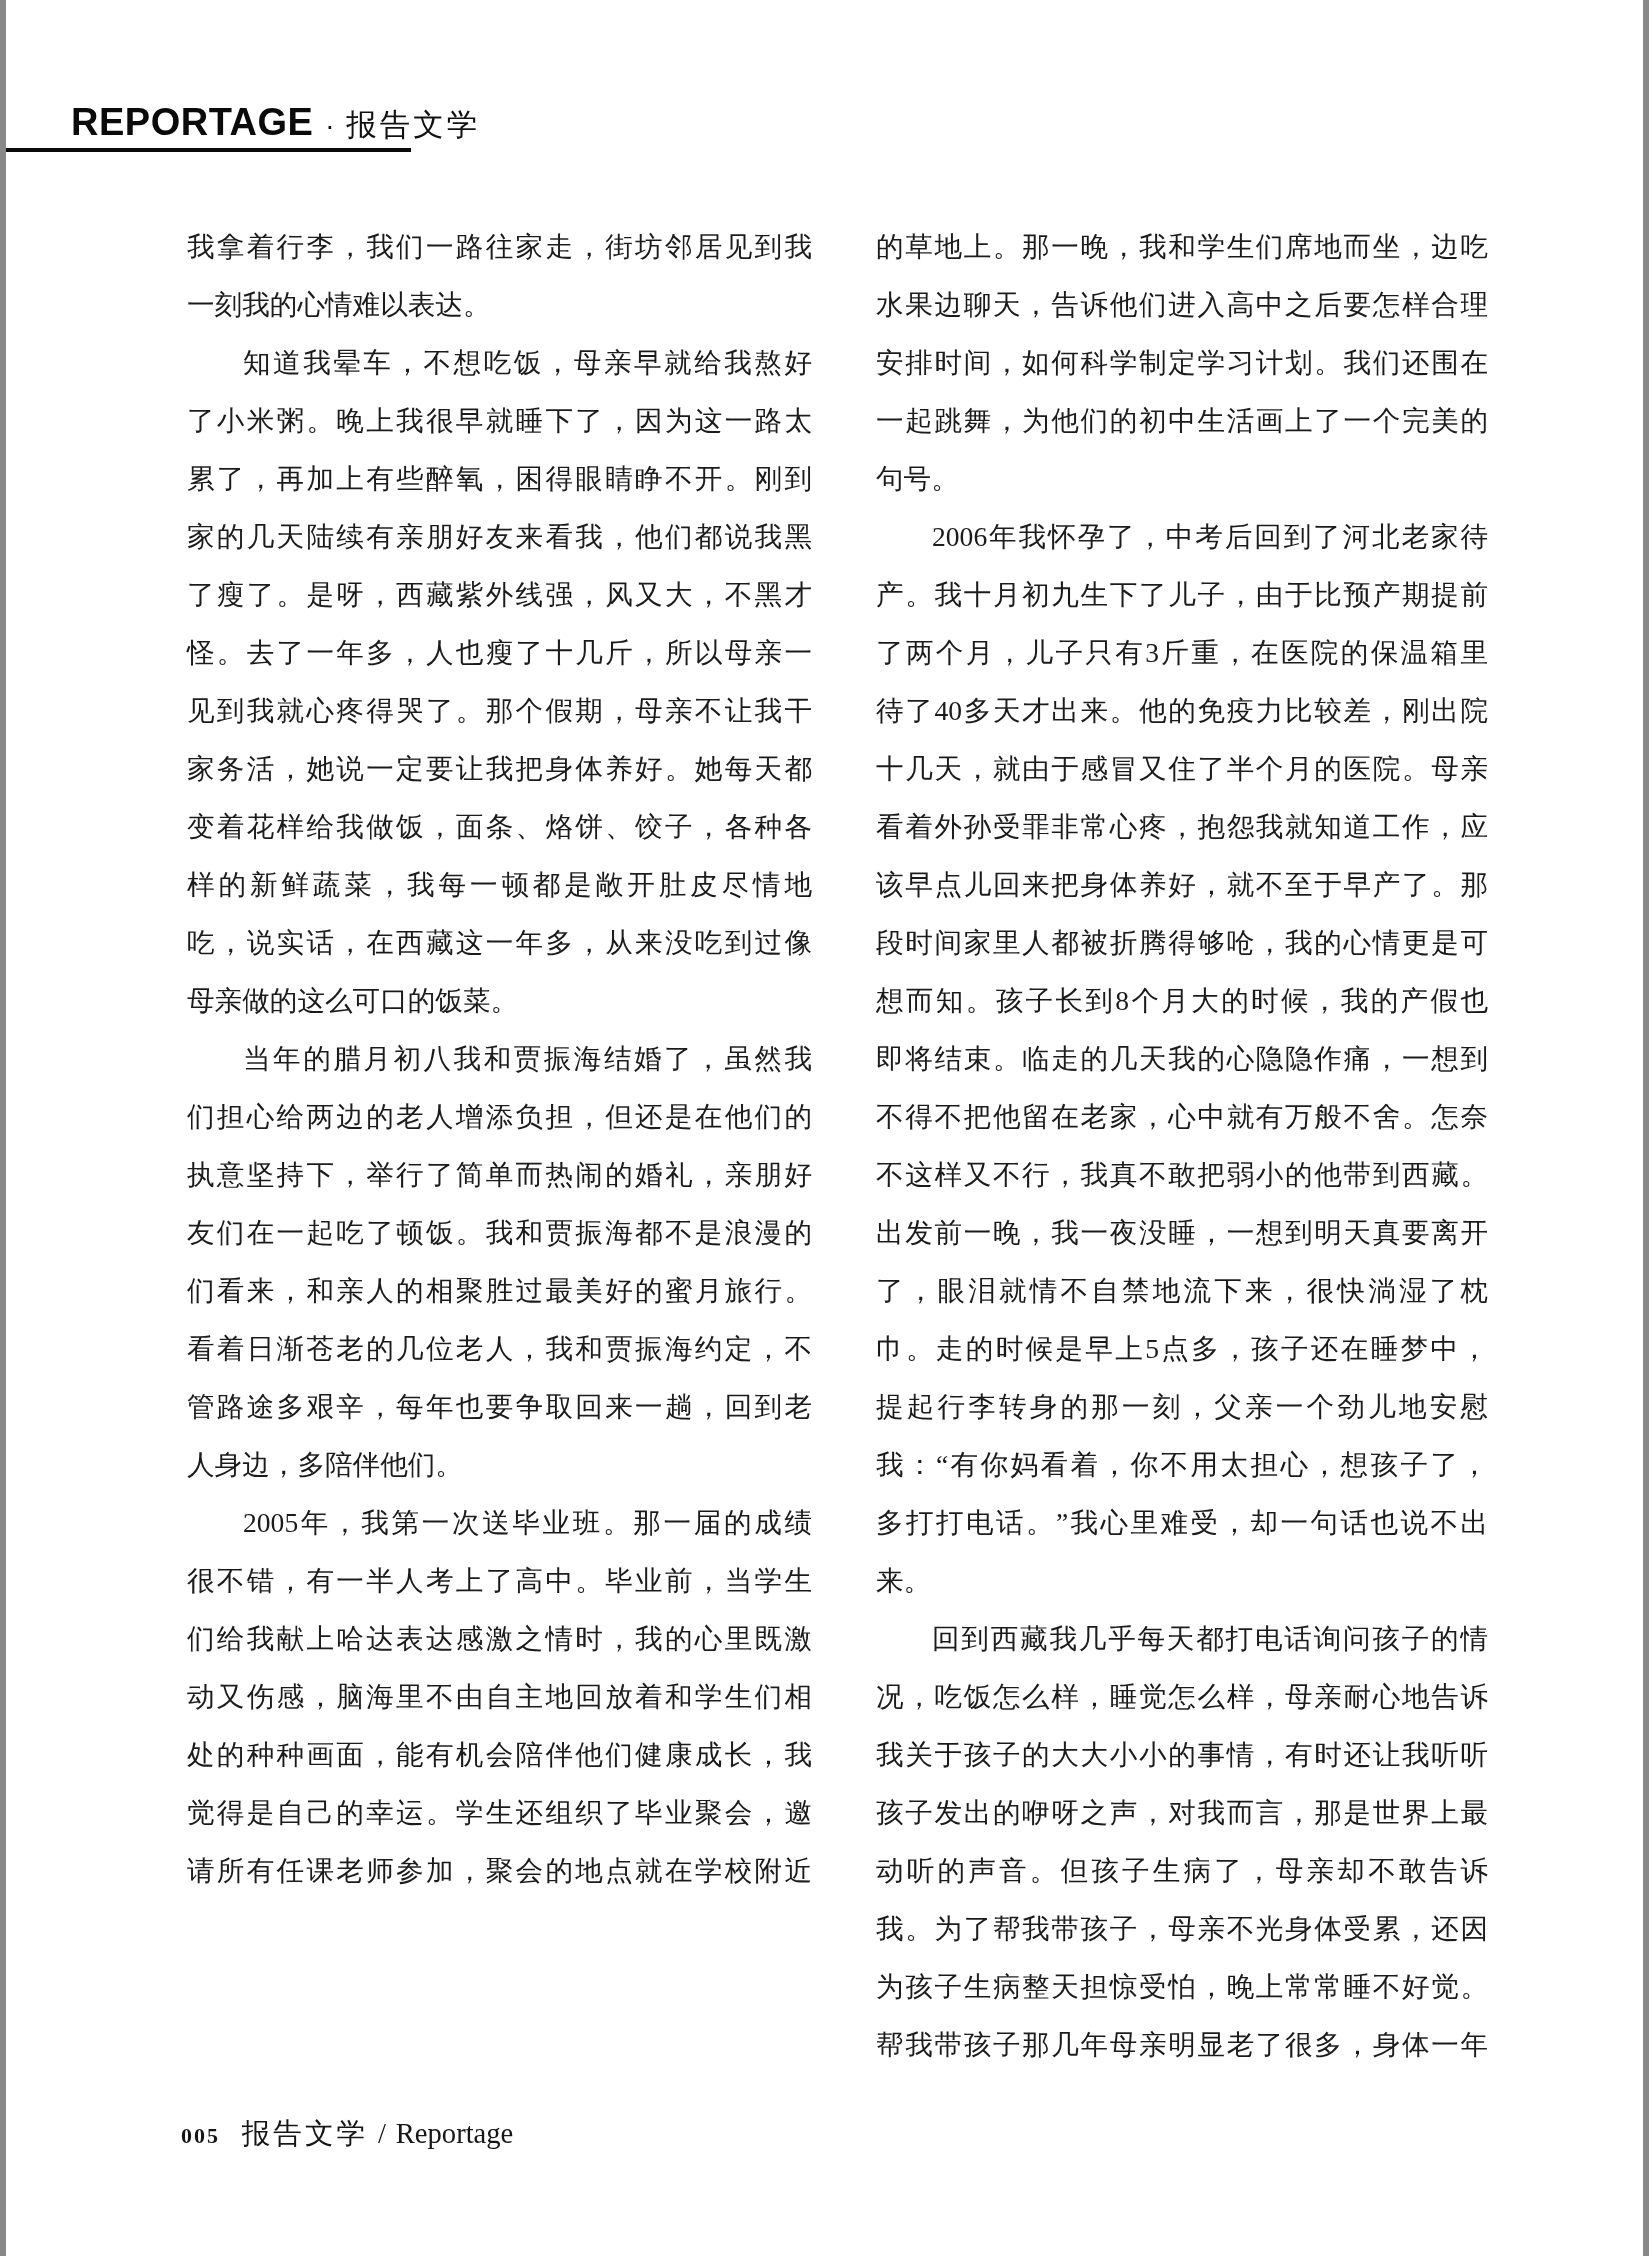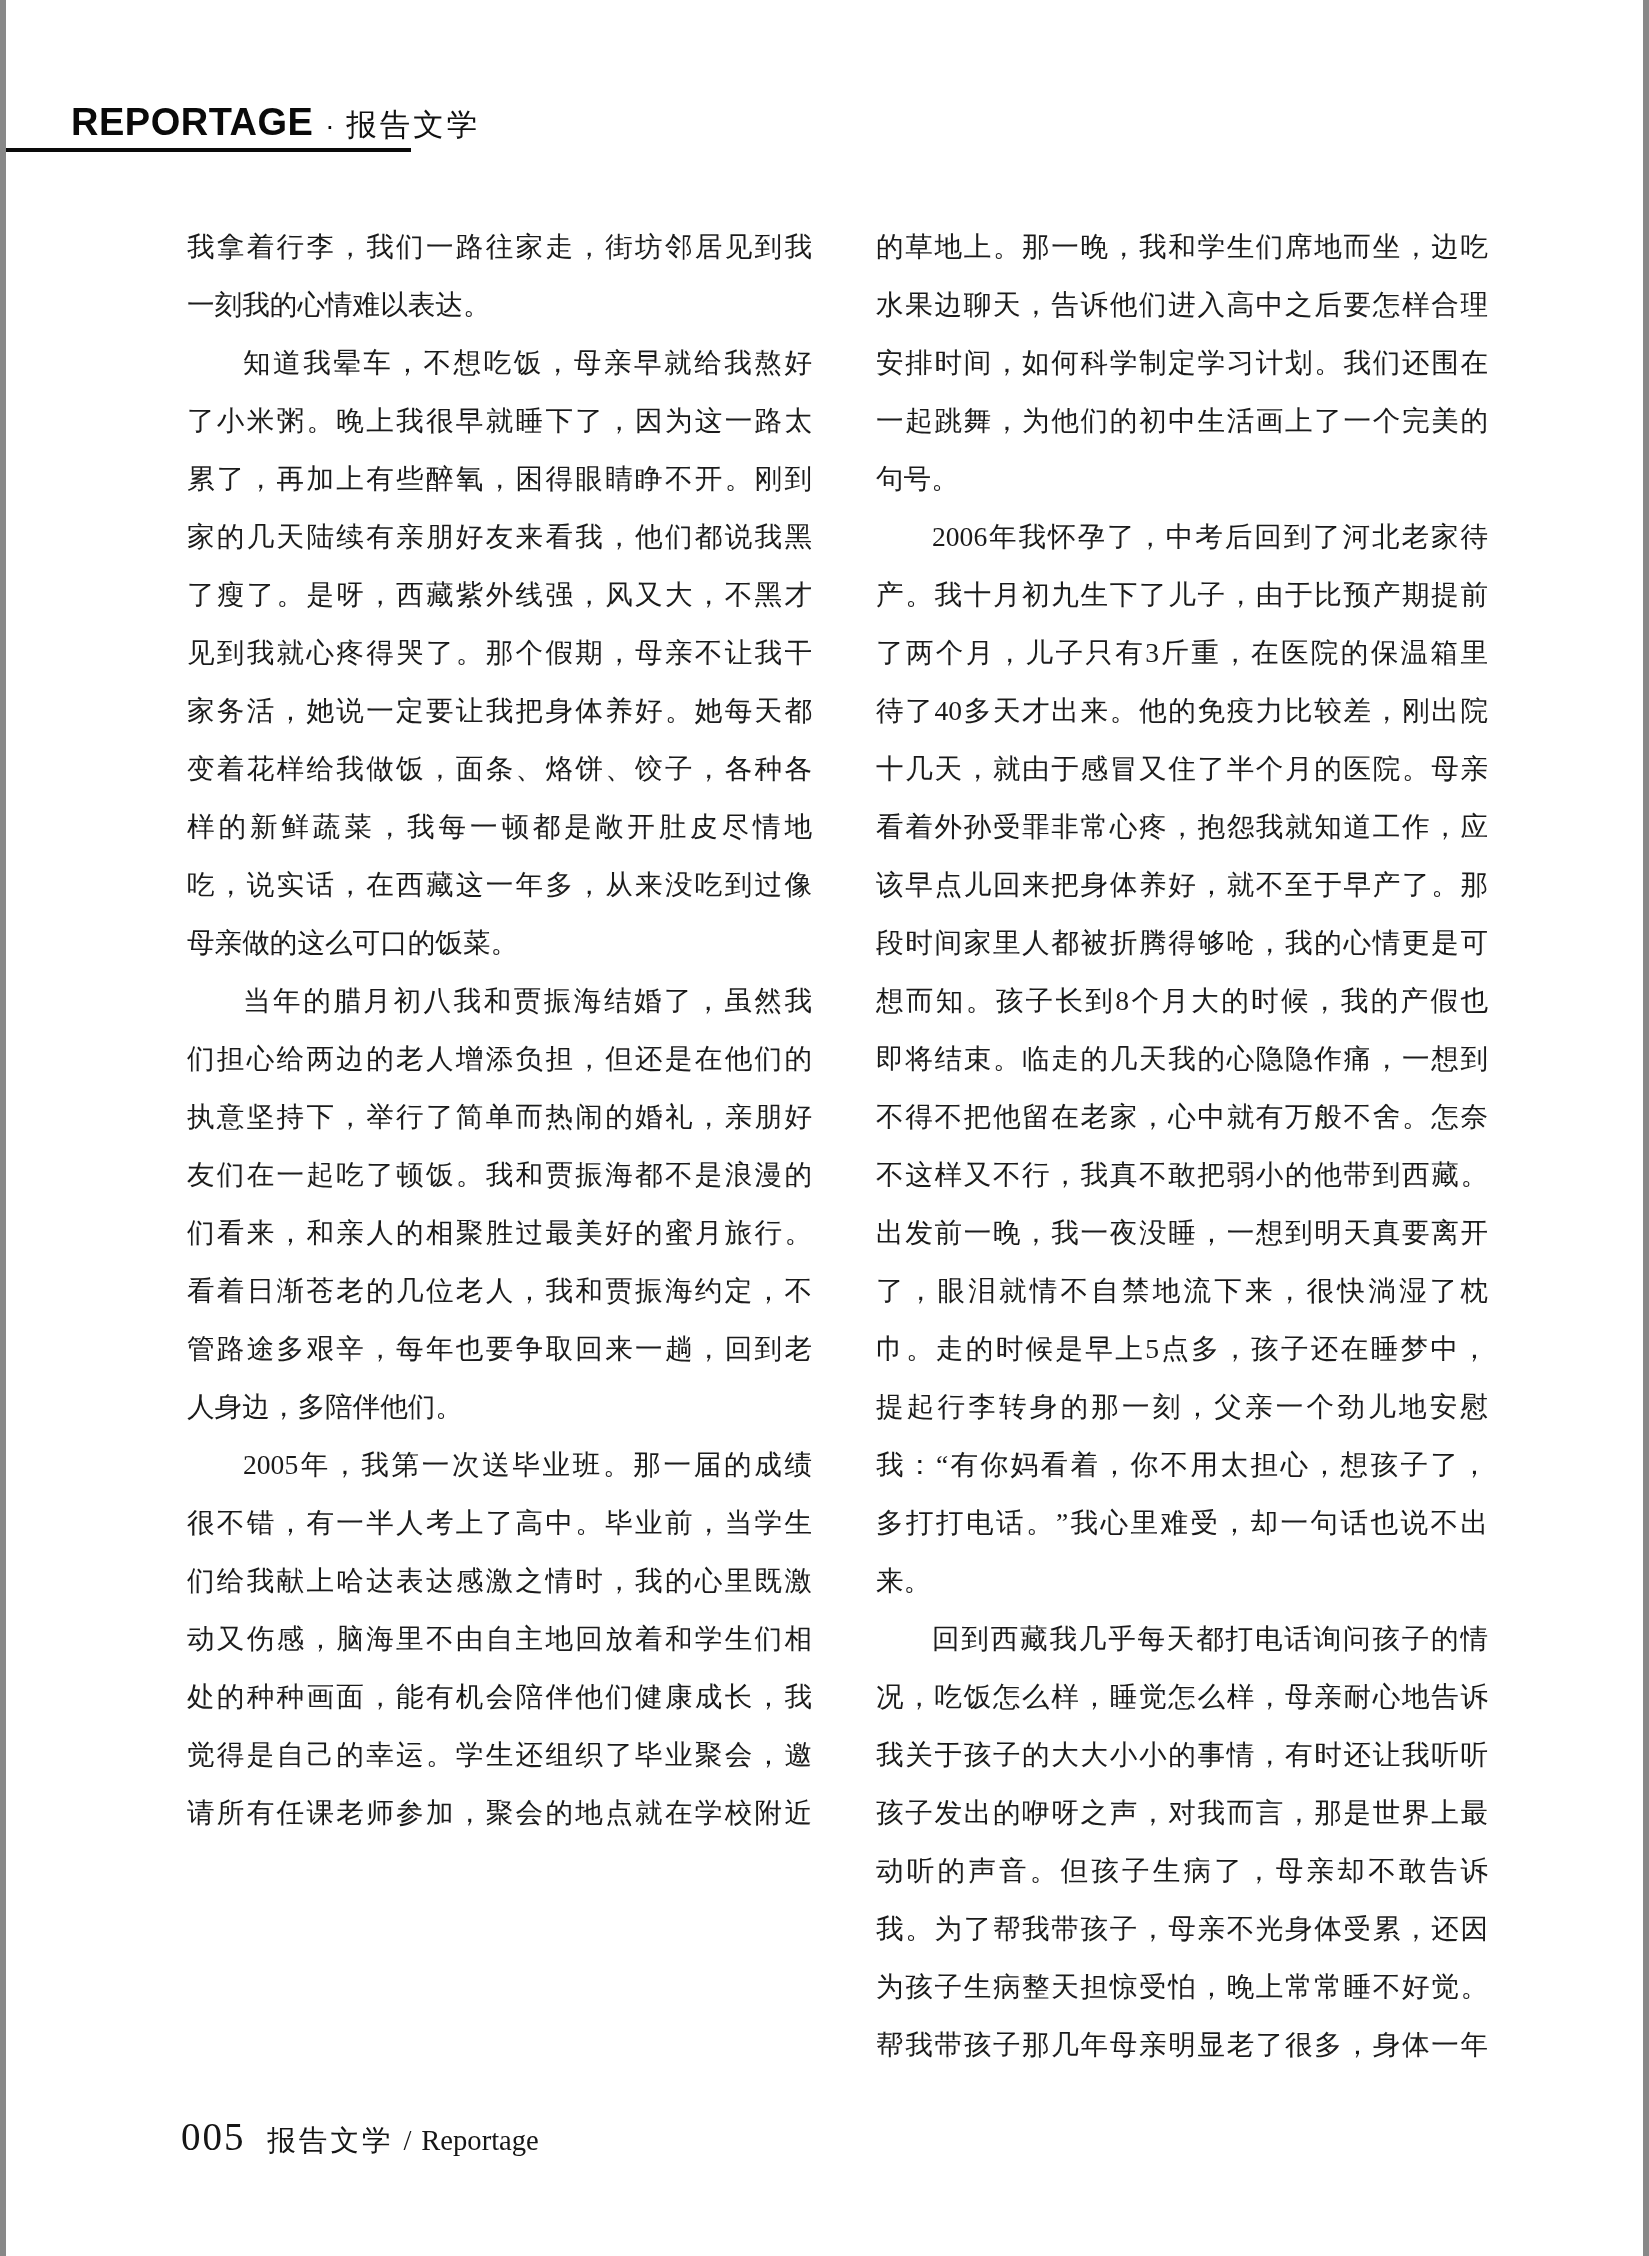--- a/index.html
+++ b/index.html
@@ -108,6 +108,7 @@
         <div class="line">累了，再加上有些醉氧，困得眼睛睁不开。刚到</div>
         <div class="line">家的几天陆续有亲朋好友来看我，他们都说我黑</div>
         <div class="line">了瘦了。是呀，西藏紫外线强，风又大，不黑才</div>
+        <div class="line">怪。去了一年多，人也瘦了十几斤，所以母亲一</div>
         <div class="line">见到我就心疼得哭了。那个假期，母亲不让我干</div>
         <div class="line">家务活，她说一定要让我把身体养好。她每天都</div>
         <div class="line">变着花样给我做饭，面条、烙饼、饺子，各种各</div>

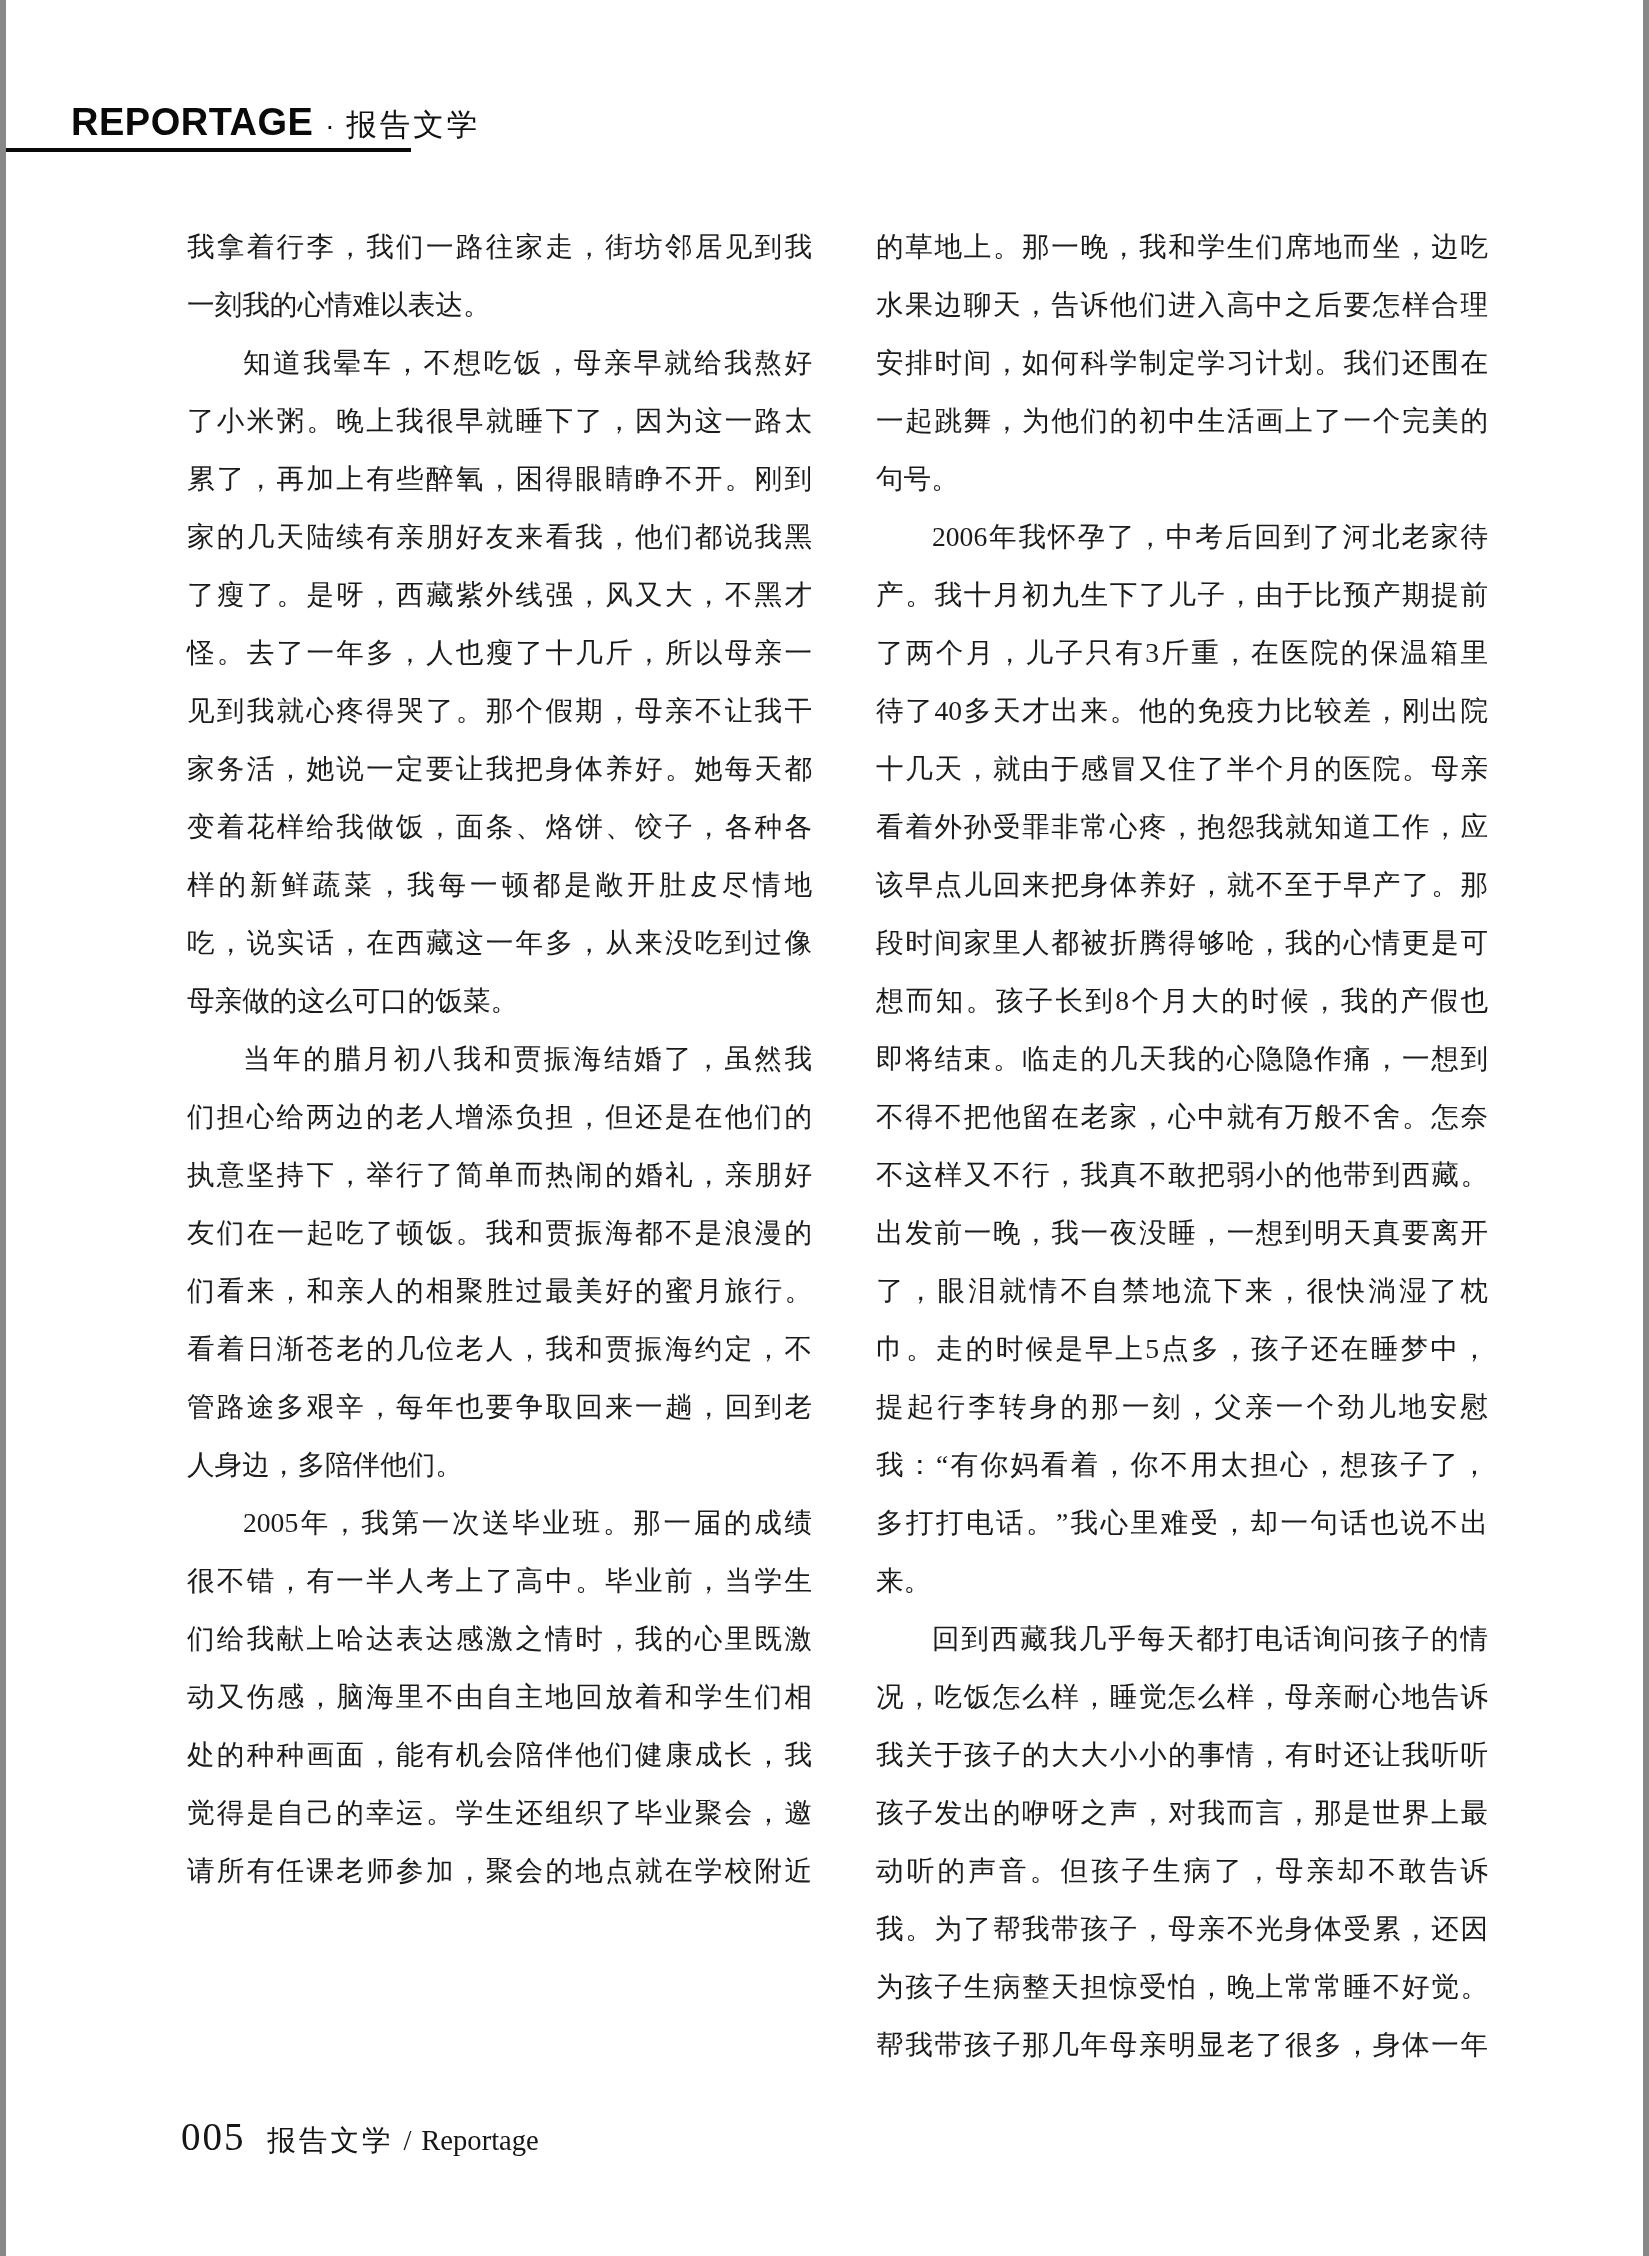--- a/index.html
+++ b/index.html
@@ -81,7 +81,7 @@
     color: #161616;
     white-space: nowrap;
   }
-  .f-num   { font-size: 39px; letter-spacing: 2px; }
+  .f-num   { font-size: 22px; letter-spacing: 2px; font-weight: bold; }
   .f-zh    { margin-left: 21.7px; letter-spacing: 3px; }
   .f-slash { margin: 0 9.9px; }
 </style>

